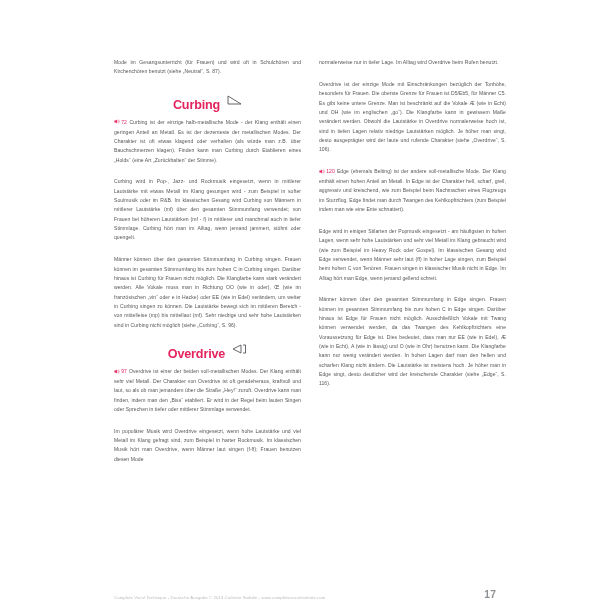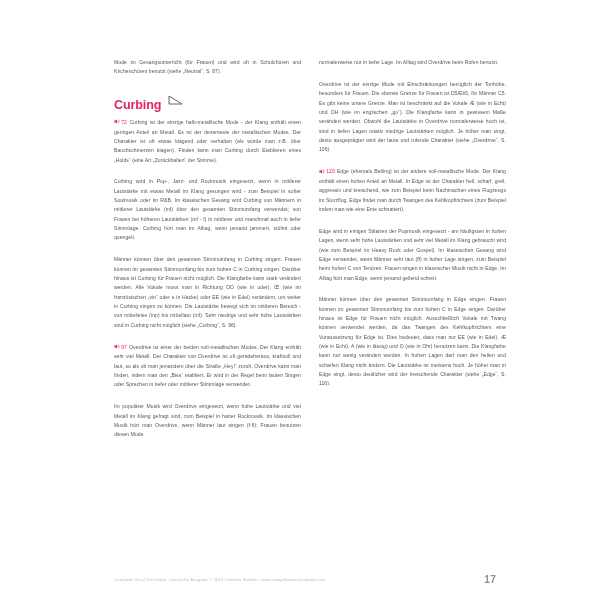--- a/index.html
+++ b/index.html
@@ -54,6 +54,7 @@
     align-items: flex-end;
     gap: 7px;
     height: 15px;
+    justify-content: center;
   }
 
   .section-heading.first {

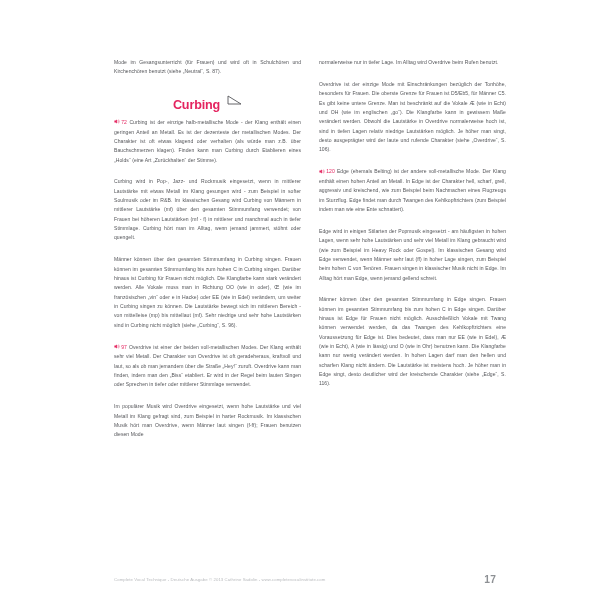--- a/index.html
+++ b/index.html
@@ -150,6 +150,15 @@
 
       <p class="body-text">Männer können über den gesamten Stimmumfang in Curbing singen. Frauen können im gesamten Stimmumfang bis zum hohen C in Curbing singen. Darüber hinaus ist Curbing für Frauen nicht möglich. Die Klangfarbe kann stark verändert werden. Alle Vokale muss man in Richtung OO (wie in oder), Œ (wie im französischen „vin“ oder e in Hacke) oder EE (wie in Edel) verändern, um weiter in Curbing singen zu können. Die Lautstärke bewegt sich im mittleren Bereich - von mittelleise (mp) bis mittellaut (mf). Sehr niedrige und sehr hohe Lautstärken sind in Curbing nicht möglich (siehe „Curbing“, S. 96).</p>
 
+      <div class="section-heading">
+        <span class="heading-text">Overdrive</span>
+        <span class="mode-icon">
+          <svg width="15" height="10" viewBox="0 0 15 10">
+            <path d="M9 1 L9 9 L1 5 Z" fill="none" stroke="#55565a" stroke-width="0.9"></path>
+            <path d="M11 1 L13.5 1 L13.5 9 L11 9" fill="none" stroke="#55565a" stroke-width="0.9"></path>
+          </svg>
+        </span>
+      </div>
 
       <p class="body-text"><span class="audio-marker"><span class="speaker-icon"><svg width="6" height="5" viewBox="0 0 6 5">
                 <path d="M0.4 1.6 L1.6 1.6 L2.9 0.4 L2.9 4.6 L1.6 3.4 L0.4 3.4 Z" fill="#e4245f"></path>

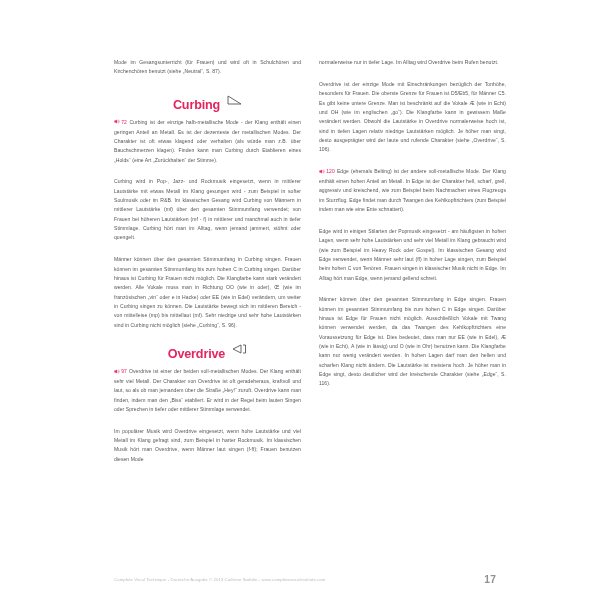--- a/index.html
+++ b/index.html
@@ -102,7 +102,7 @@
     bottom: 0;
     height: 42px;
     display: flex;
-    align-items: center;
+    align-items: flex-end;
     justify-content: space-between;
   }
 

